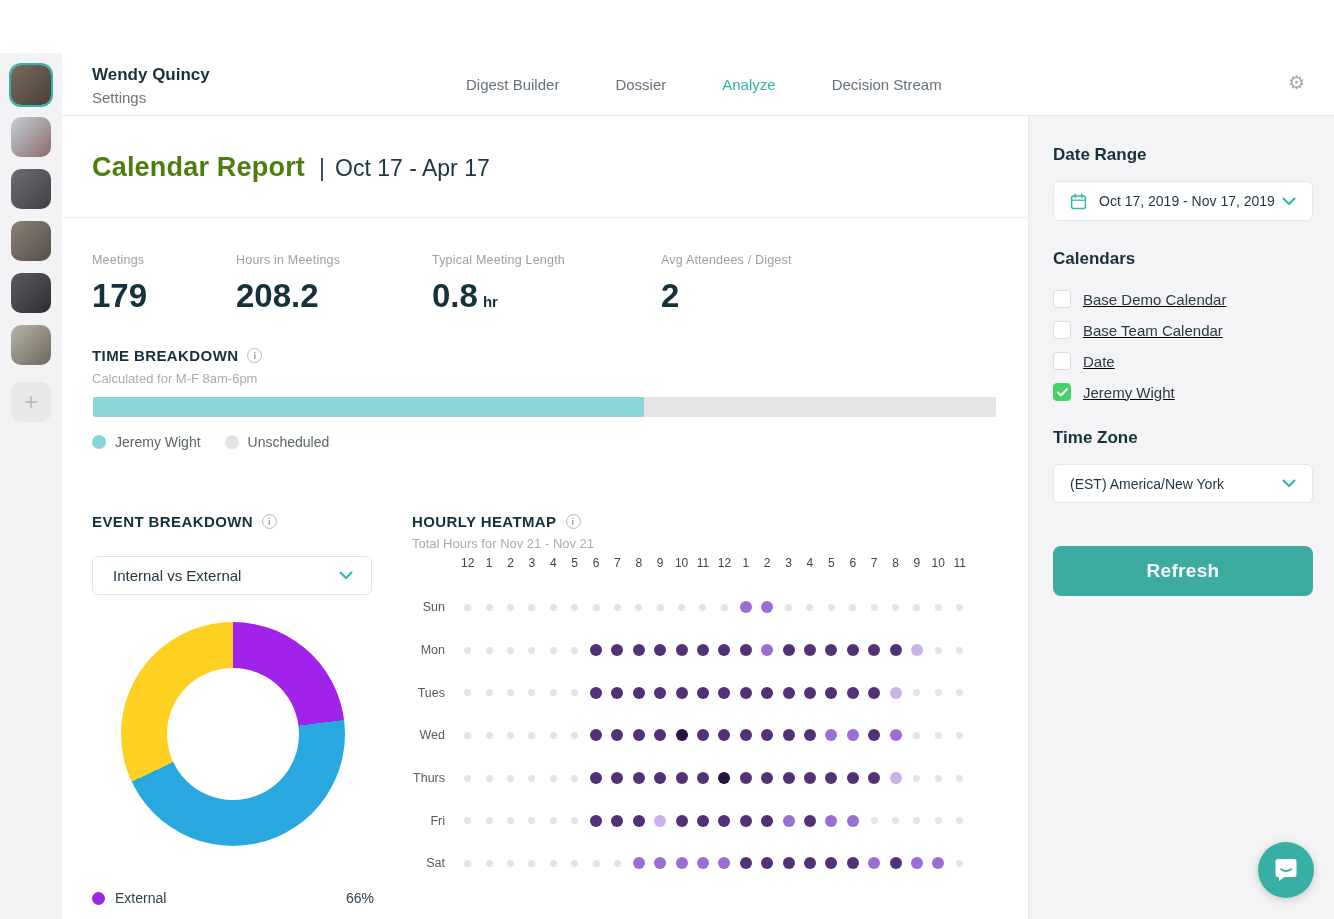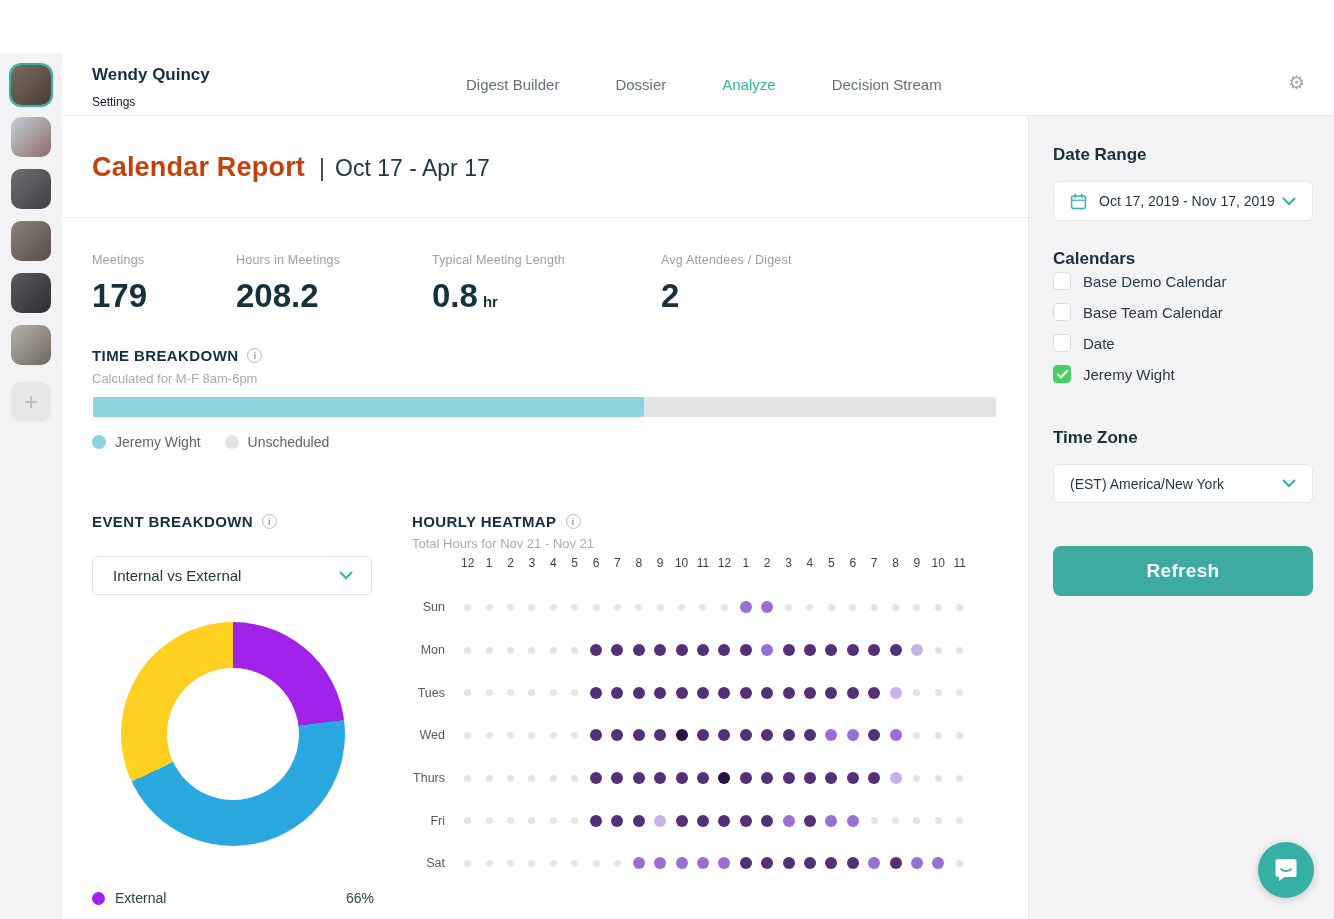--- a/index.html
+++ b/index.html
@@ -31,7 +31,7 @@
             border-bottom:1px solid #ebebeb; }
   .who { position:absolute; left:30px; top:12px; }
   .who-name { font-size:17px; font-weight:700; color:#15313b; }
-  .who-sub { font-size:12px; color:#0f172a; margin-top:10px; cursor:pointer; }
+  .who-sub { font-size:15px; color:#737373; margin-top:4px; cursor:pointer; }
   .nav { position:absolute; left:404px; top:0; height:100%; display:flex; align-items:center; gap:56px; }
   .nav-item { font-size:15px; color:#66707a; cursor:pointer; }
   .nav-item.active { color:#2eb5ab; }

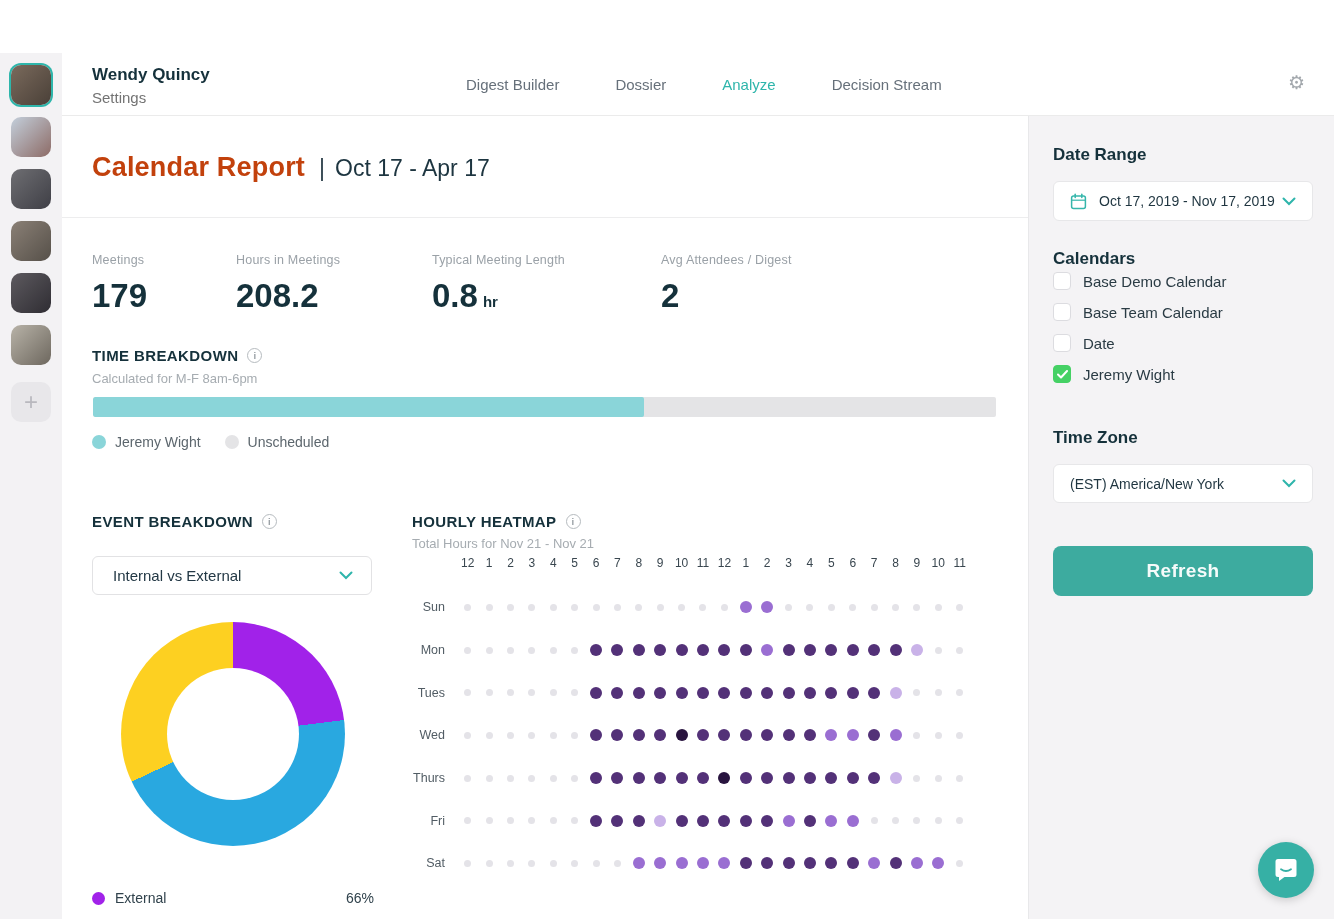--- a/index.html
+++ b/index.html
@@ -40,7 +40,7 @@
   
   .main { position:absolute; left:62px; top:116px; width:966px; height:803px; background:#fff; }
   .title-row { position:absolute; left:30px; top:36px; display:flex; align-items:baseline; }
-  .title-row h1 { font-size:27px; font-weight:700; color:#c2410c; letter-spacing:.2px; }
+  .title-row h1 { font-size:27px; font-weight:700; color:#4d7c0f; letter-spacing:.2px; }
   .title-sep { font-size:23px; font-weight:400; color:#31444e; margin:0 10px 0 14px; }
   .title-date { font-size:23px; font-weight:400; color:#1d3540; }
   .hr1 { position:absolute; left:0; top:101px; width:966px; height:1px; background:#ededee; }

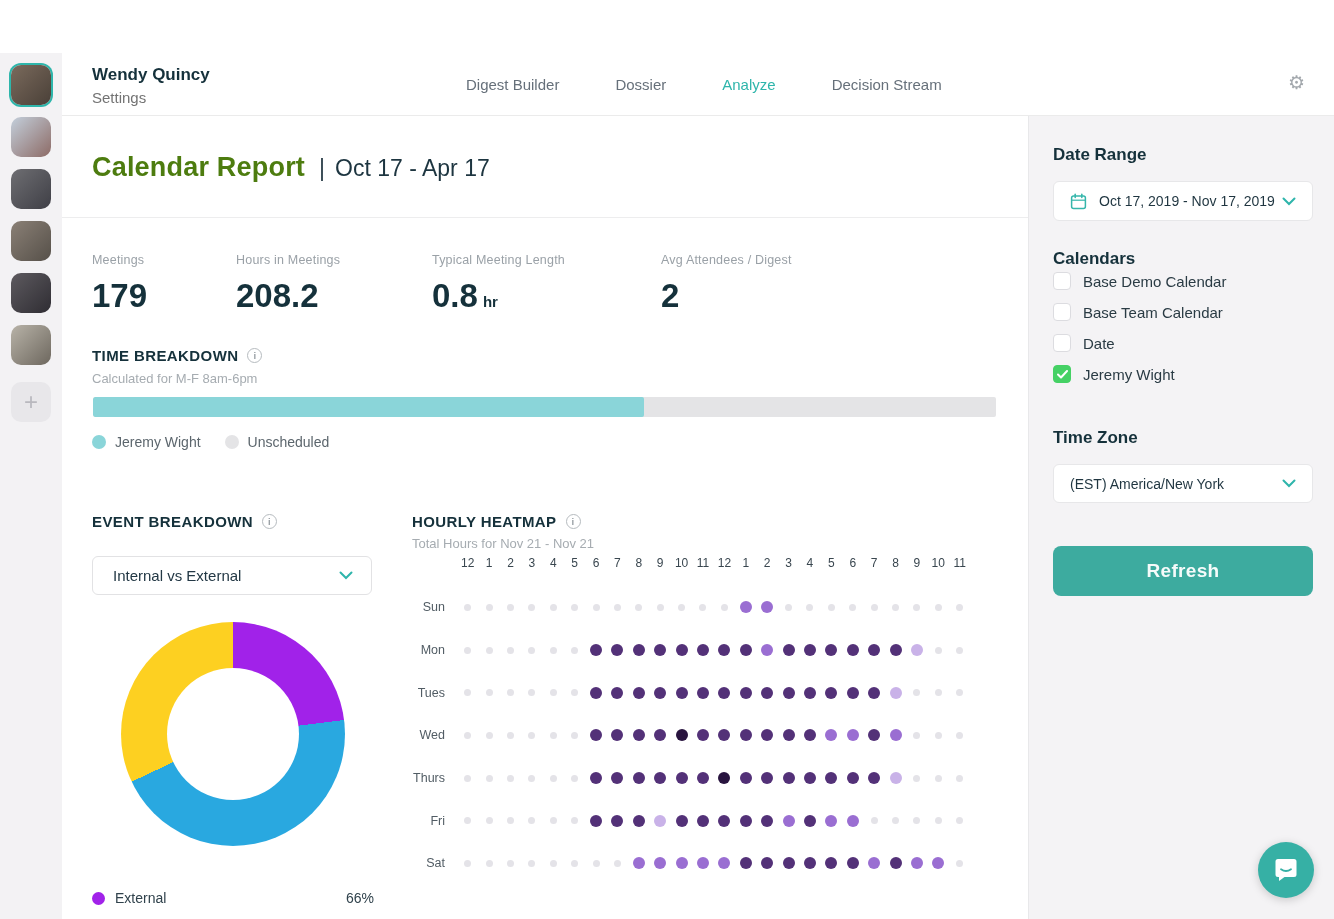--- a/index.html
+++ b/index.html
@@ -99,7 +99,7 @@
   .rb-select span { font-size:14px; color:#1f3540; }
   .rb-select svg.chev { margin-left:auto; }
   .cal-ic { margin-right:12px; display:flex; }
-  .cal-list { position:absolute; left:24px; top:156px; }
+  .cal-list { position:absolute; left:24px; top:174px;text-decoration:underline; }
   .cal-row { display:flex; align-items:center; height:18px; margin-bottom:13px; cursor:pointer; }
   .cb { width:18px; height:18px; border-radius:4px; background:#fff; border:1px solid #dcdce0; flex:none;
         display:flex; align-items:center; justify-content:center; }

